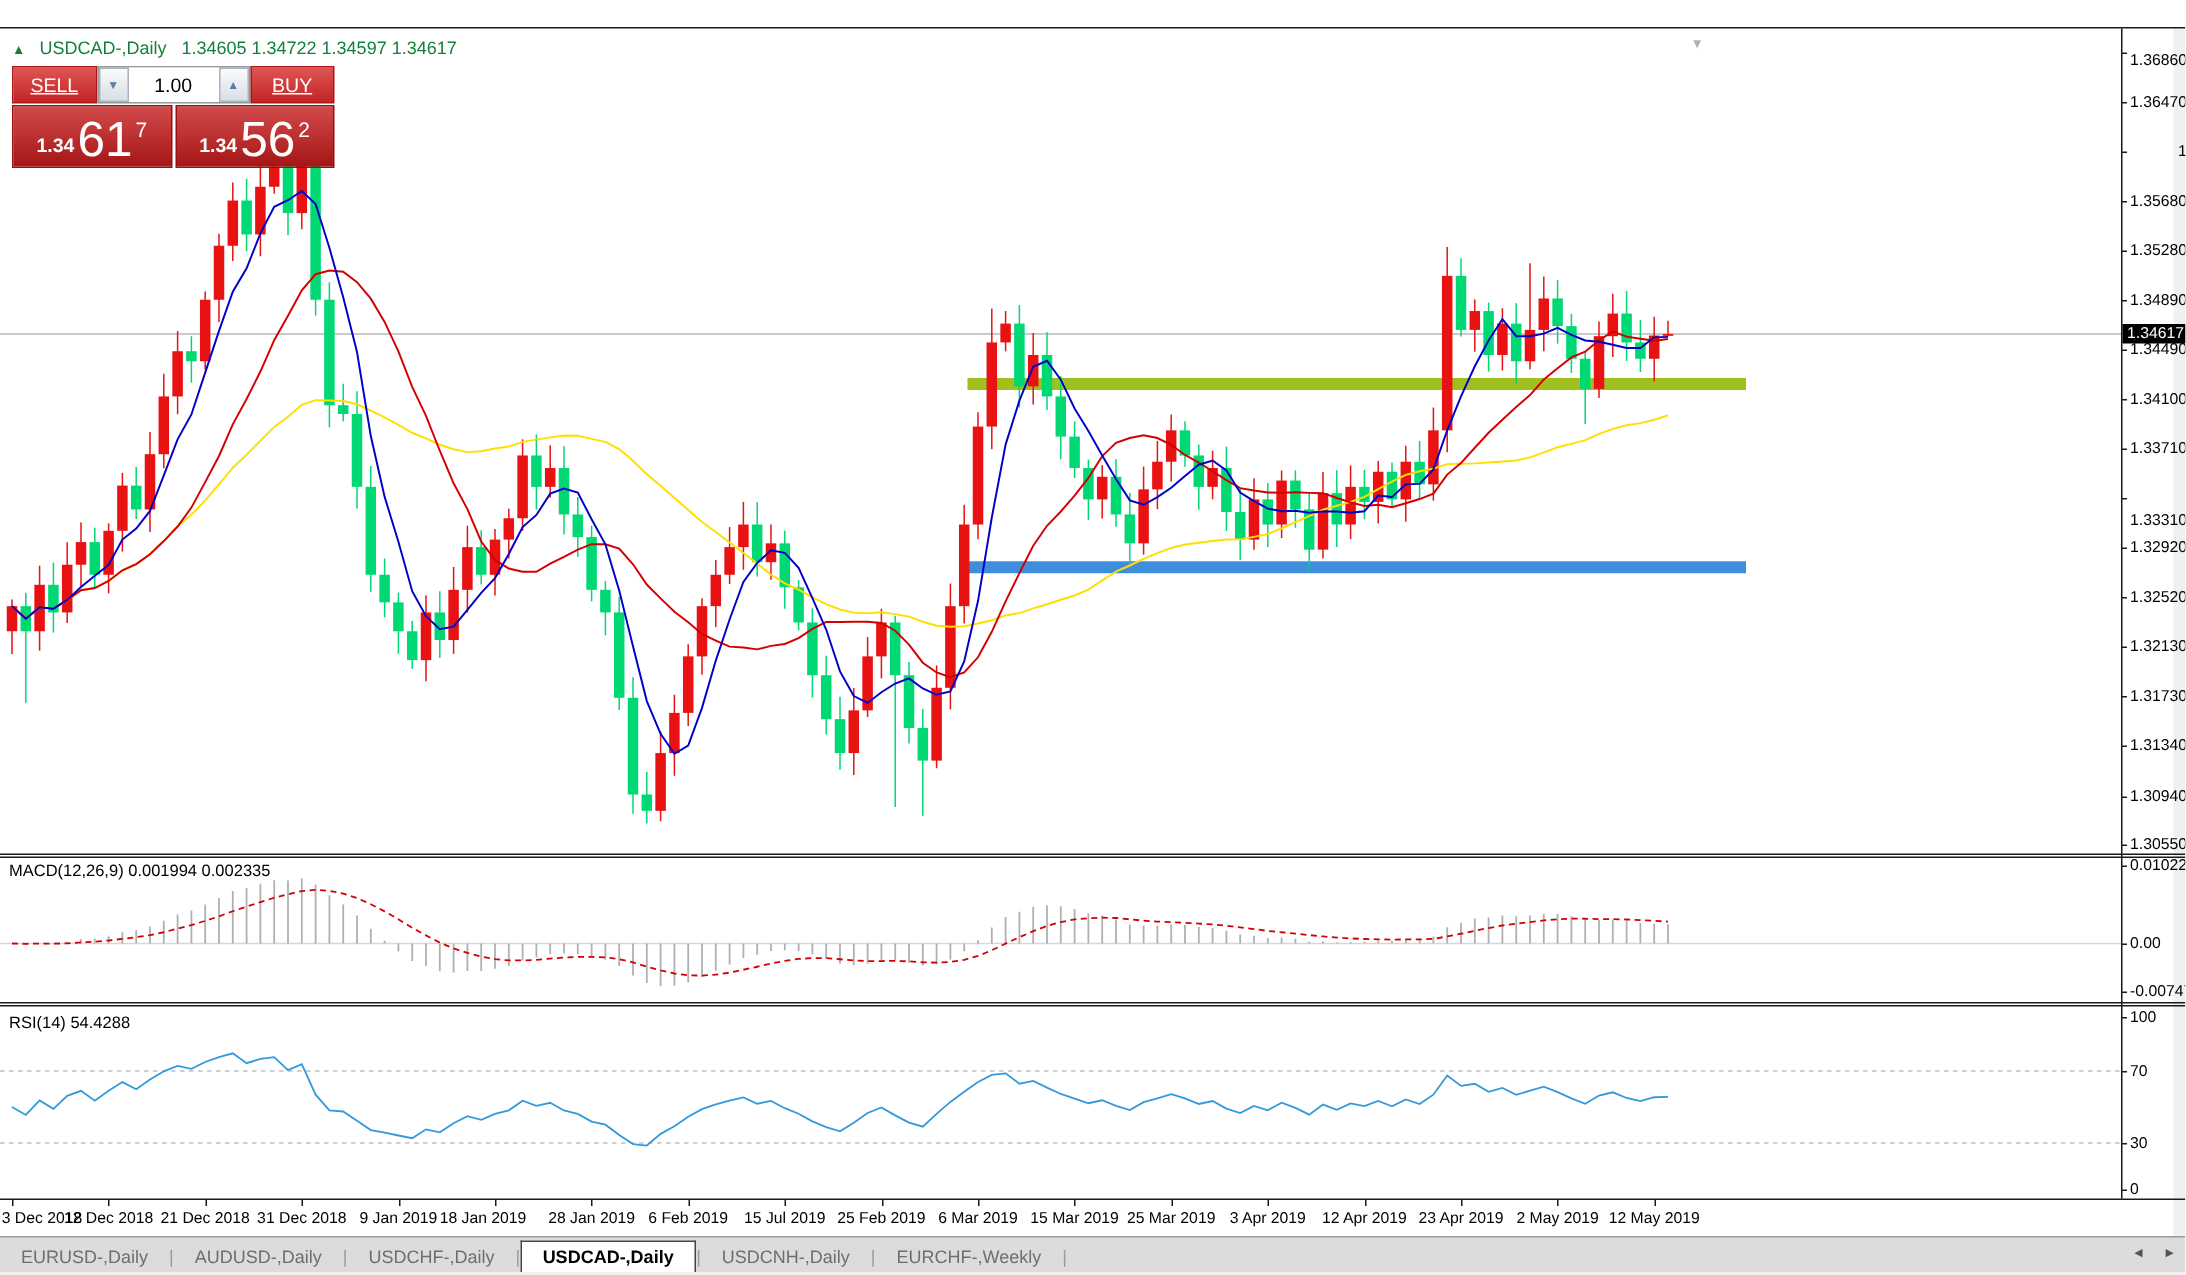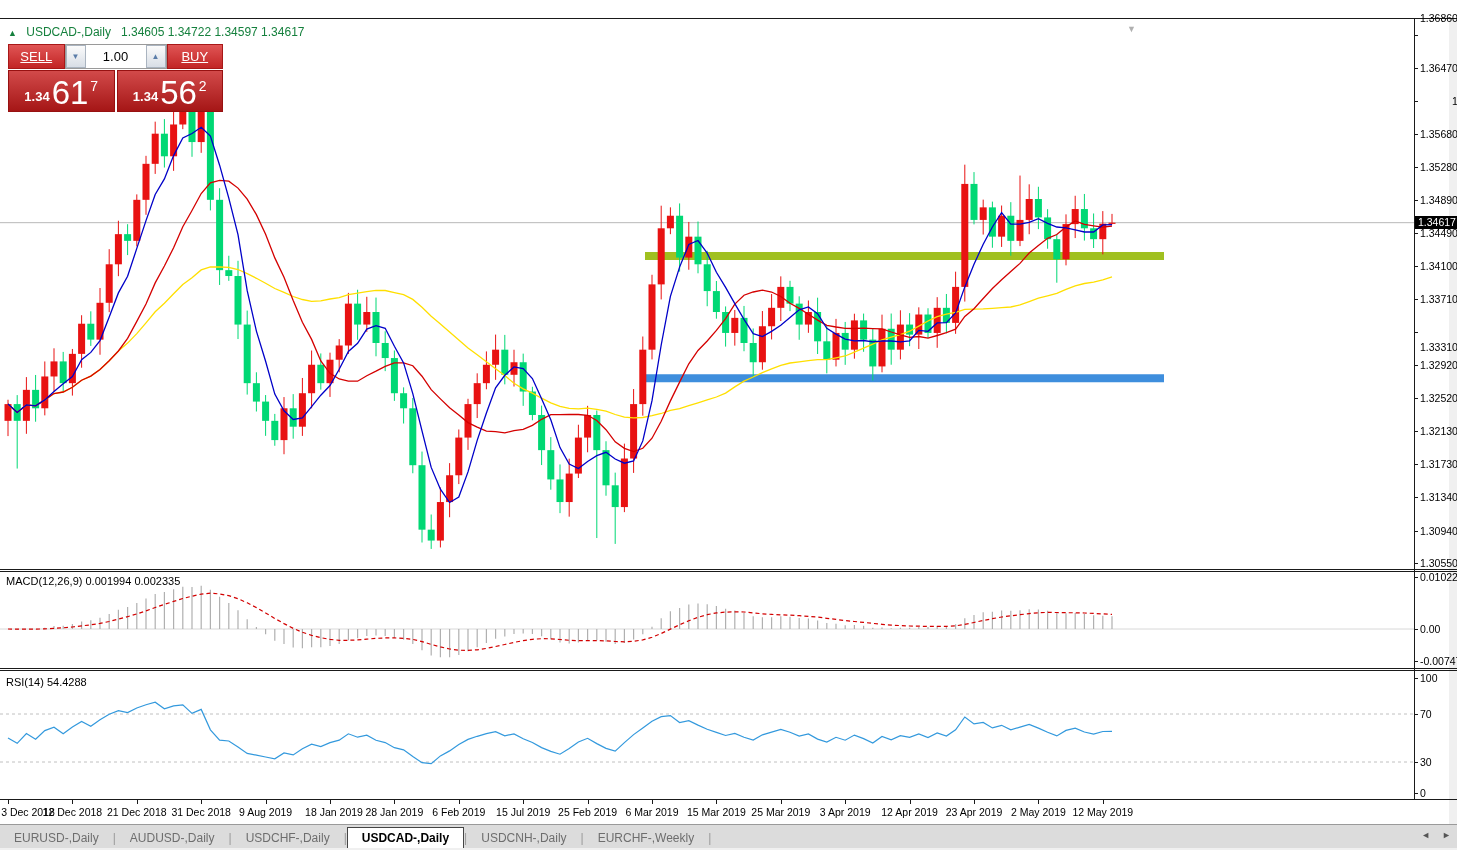--- a/index.html
+++ b/index.html
@@ -482,7 +482,7 @@
   <div id="price-tag" style="top: 216.184px;">1.34617</div>
 
   <div id="labels-layer">
-      <div class="axlab" style="top: 12px;">1.36860</div>
+      <div class="axlab" style="top: 34px;">1.36860</div>
       <div class="axtick" style="top: 34.9062px;"></div>
       <div class="axlab" style="top: 61.5559px;">1.36470</div>
       <div class="axtick" style="top: 67.5559px;"></div>

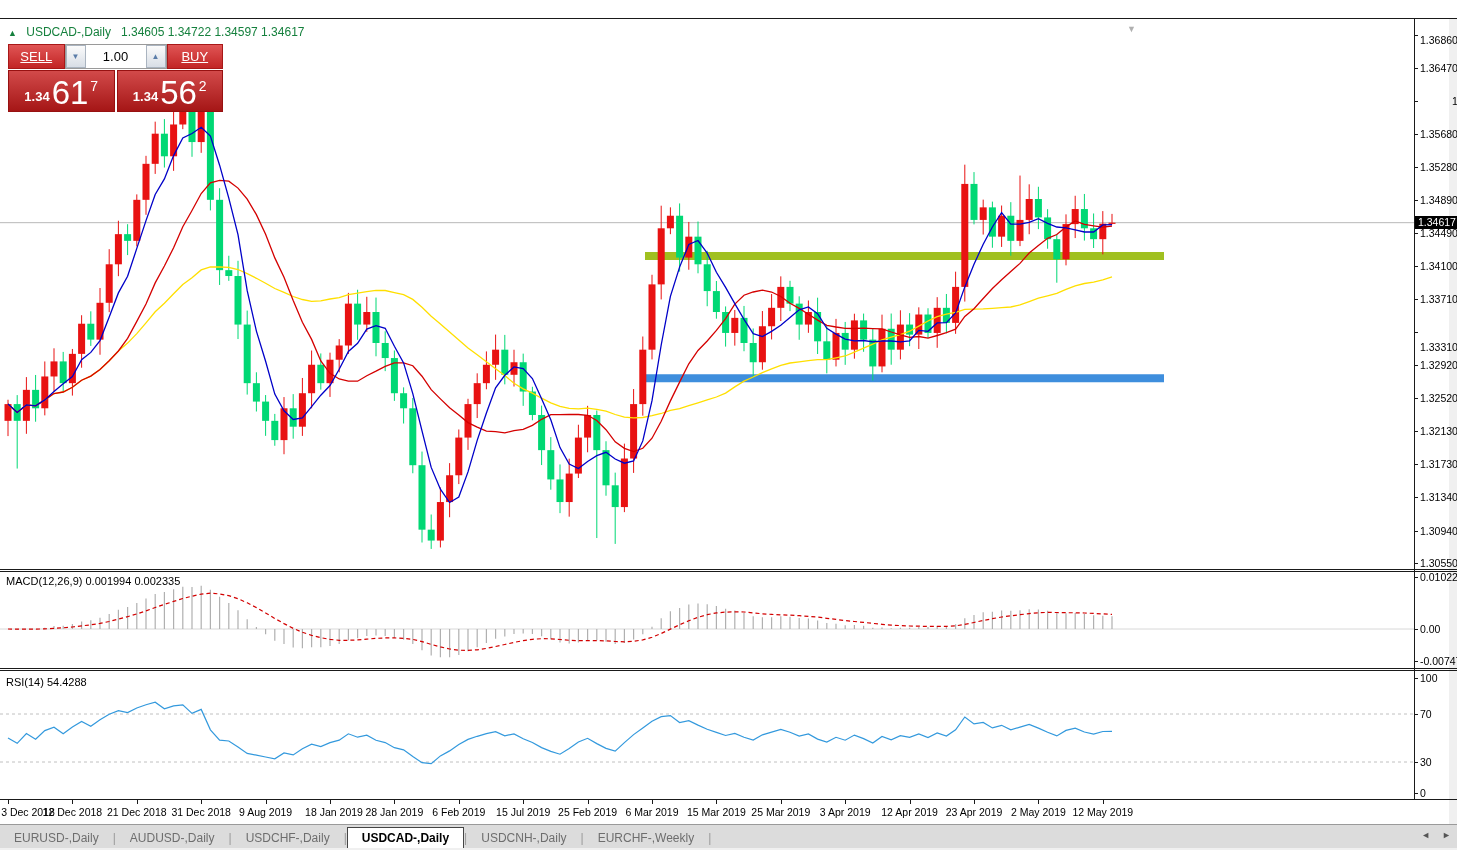--- a/index.html
+++ b/index.html
@@ -539,7 +539,7 @@
       <div class="datetick" style="left: 201.2px;"></div>
       <div class="datelab" style="left: 201.2px;">31 Dec 2018</div>
       <div class="datetick" style="left: 265.6px;"></div>
-      <div class="datelab" style="left: 265.6px;">9 Aug 2019</div>
+      <div class="datelab" style="left: 265.6px;">9 Jan 2019</div>
       <div class="datetick" style="left: 330px;"></div>
       <div class="datelab" style="left: 334px;">18 Jan 2019</div>
       <div class="datetick" style="left: 394.4px;"></div>

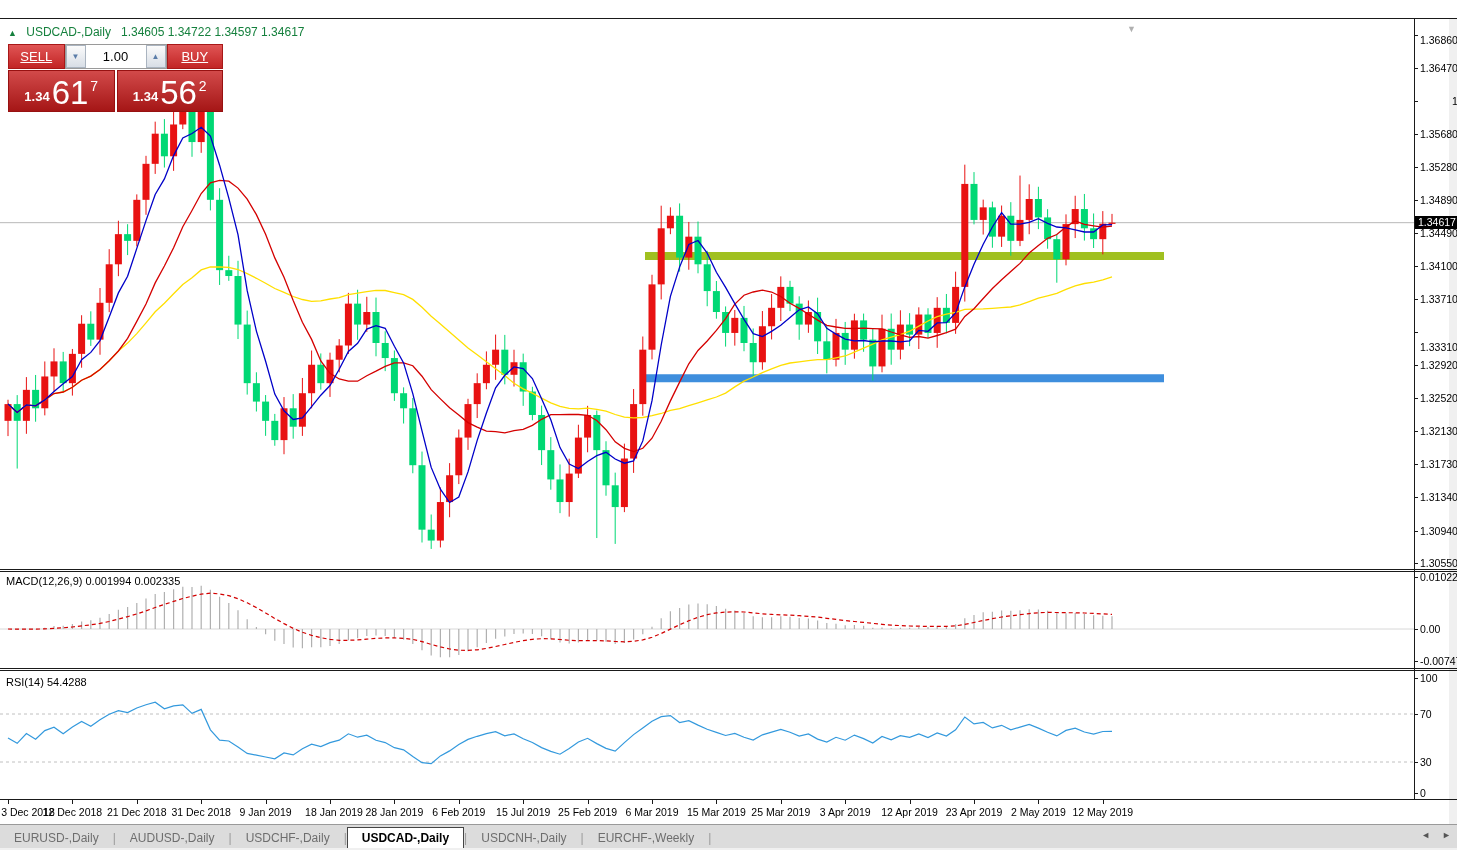--- a/index.html
+++ b/index.html
@@ -541,7 +541,7 @@
       <div class="datetick" style="left: 265.6px;"></div>
       <div class="datelab" style="left: 265.6px;">9 Jan 2019</div>
       <div class="datetick" style="left: 330px;"></div>
-      <div class="datelab" style="left: 334px;">18 Jan 2019</div>
+      <div class="datelab" style="left: 322px;">18 Jan 2019</div>
       <div class="datetick" style="left: 394.4px;"></div>
       <div class="datelab" style="left: 394.4px;">28 Jan 2019</div>
       <div class="datetick" style="left: 458.8px;"></div>

